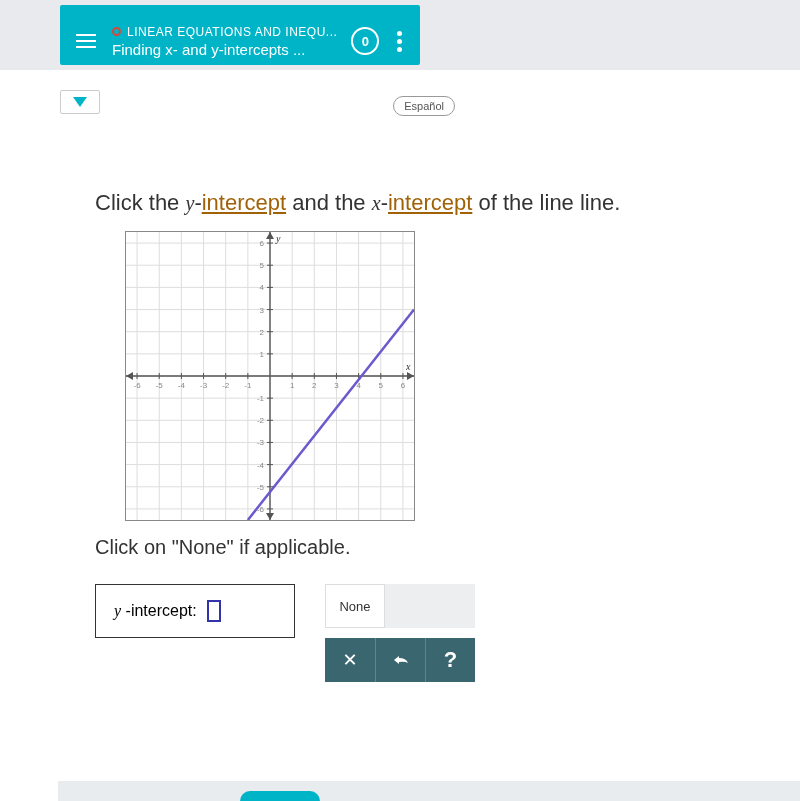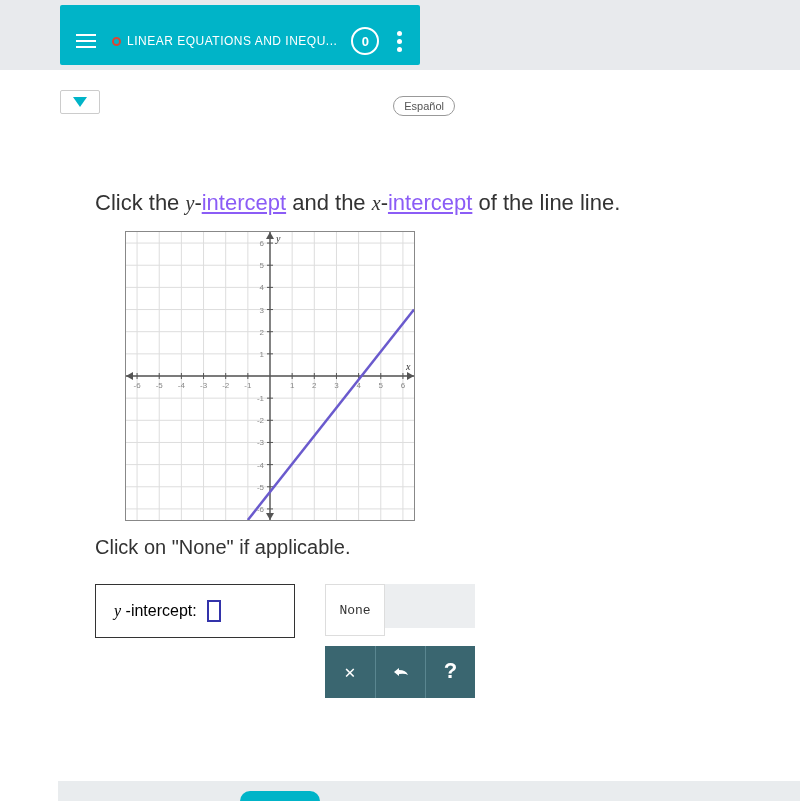--- a/index.html
+++ b/index.html
@@ -58,6 +58,7 @@
         <span class="red-dot"></span>
         <span>LINEAR EQUATIONS AND INEQU...</span>
       </div>
+      <div class="topic">Finding x- and y-intercepts ...</div>
     </div>
     <div class="counter">0</div>
     <div class="kebab">

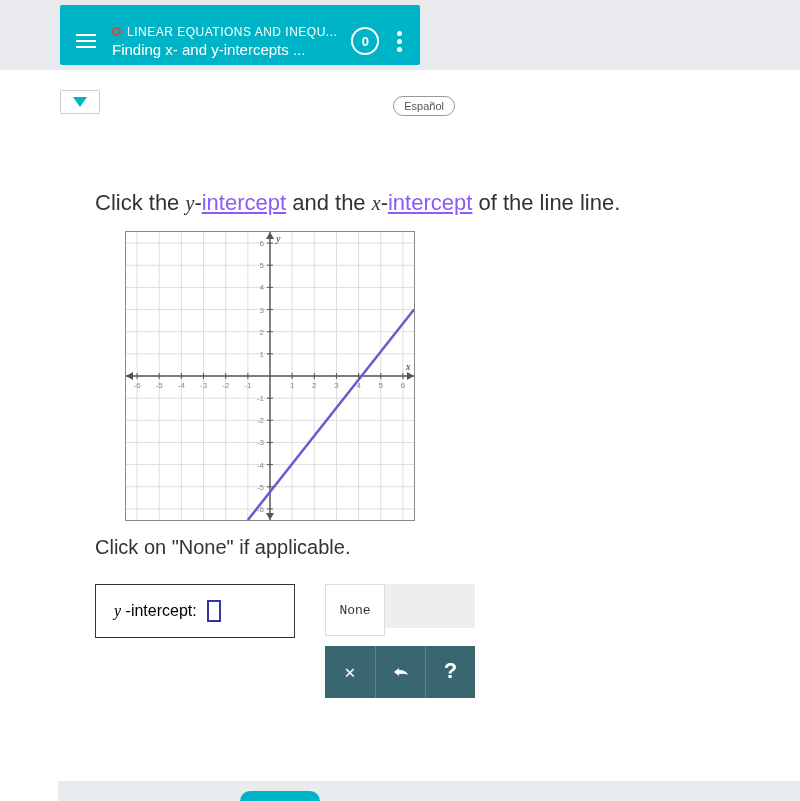--- a/index.html
+++ b/index.html
@@ -21,7 +21,7 @@
 .content { padding: 120px 60px 0 95px; }
 .question { font-size: 22px; color: #333; }
 .question .var { font-family: 'Times New Roman', serif; font-style: italic; font-size: 20px; }
-.question a { color: #8b5cf6; }
+.question a { color: #a16207; }
 .chart-wrap { margin: 15px 0 15px 30px; border: 1px solid #888; width: 290px; height: 290px; position: relative; background: #fff; }
 .chart-wrap svg { display: block; }
 .instruction { font-size: 20px; color: #333; margin: 15px 0 25px 0; }

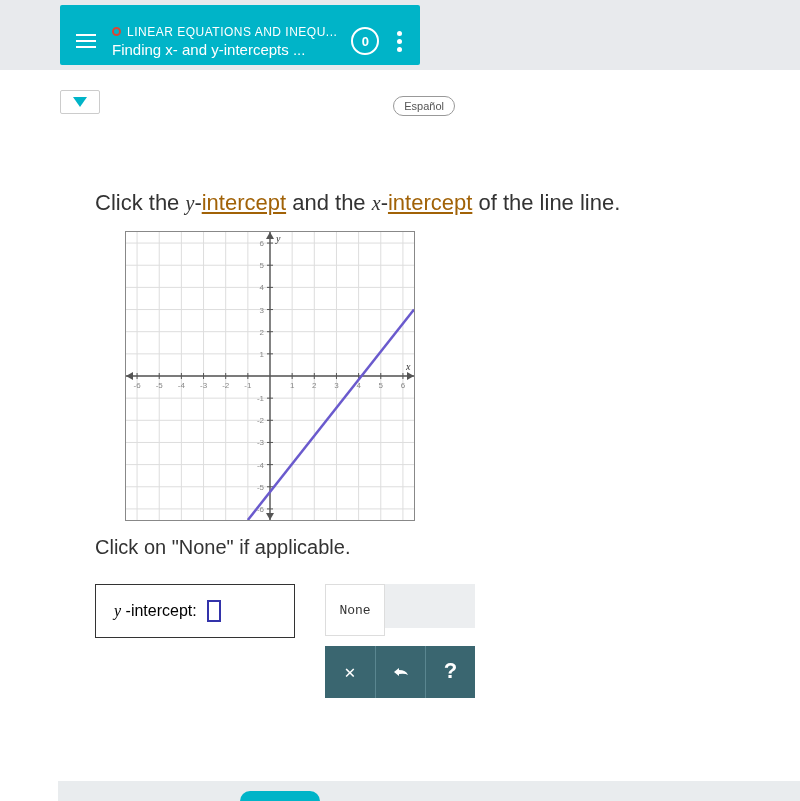--- a/index.html
+++ b/index.html
@@ -32,7 +32,7 @@
 .answer-input { width: 14px; height: 22px; border: 2px solid #33a; background: #fff; }
 .tool-panel { }
 .tool-row1 { display: flex; }
-.tool-btn { width: 50px; height: 52px; display: flex; align-items: center; justify-content: center; border: none; cursor: pointer; font-size: 13px; font-family: Liberation Mono, monospace; }
+.tool-btn { width: 50px; height: 44px; display: flex; align-items: center; justify-content: center; border: none; cursor: pointer; font-size: 13px; }
 .none-btn { width: 60px; background: #fff; color: #333; border: 1px solid #ddd; }
 .tool-spacer { width: 90px; height: 44px; background: #eceef0; }
 .tool-row2 { display: flex; margin-top: 10px; }

